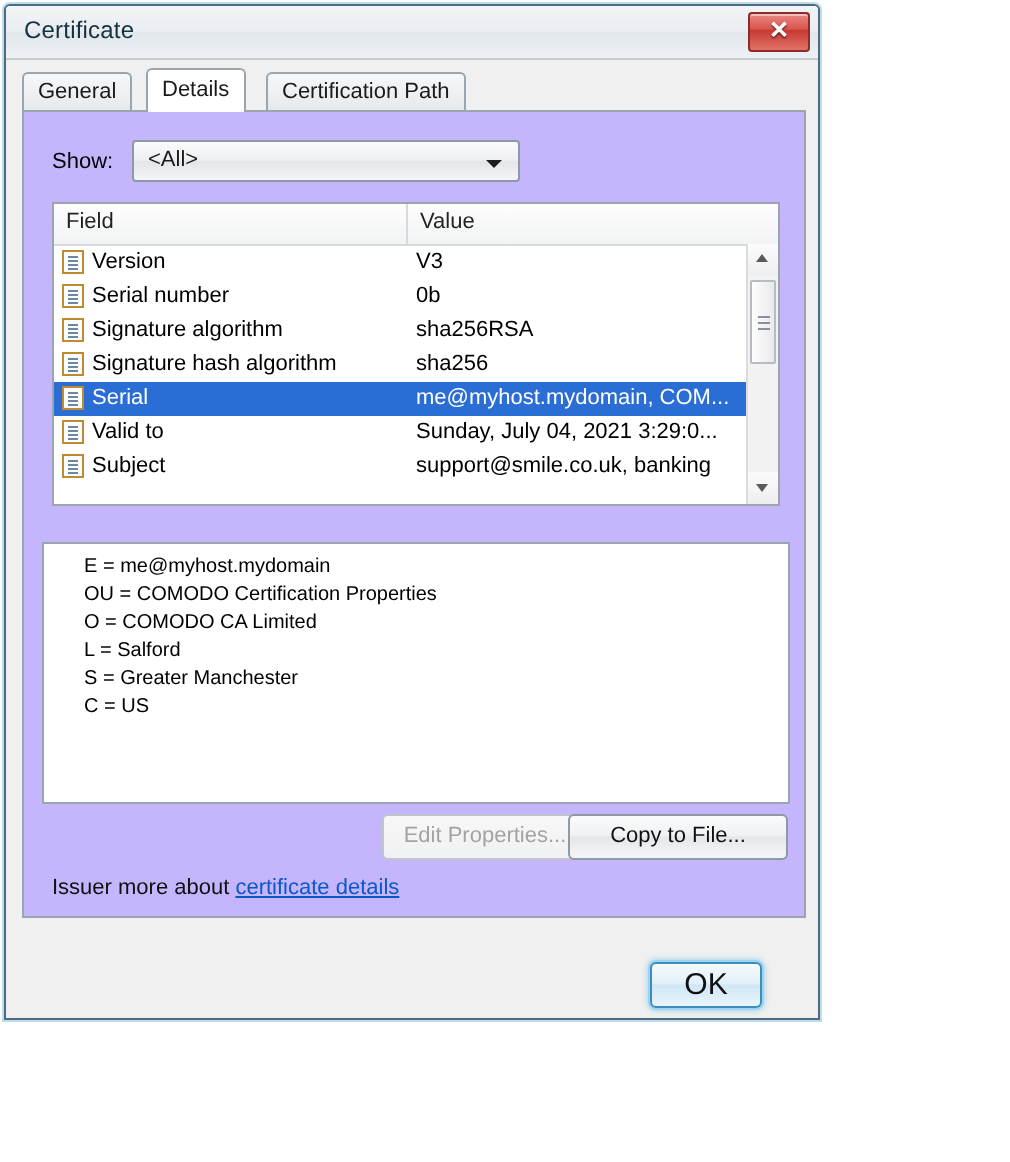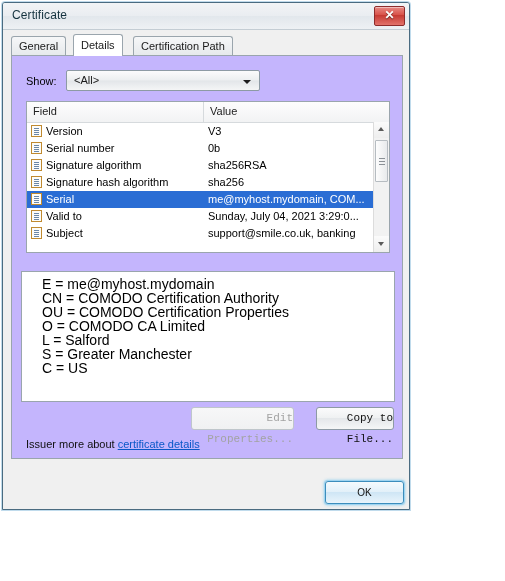--- a/index.html
+++ b/index.html
@@ -294,7 +294,7 @@
     cursor: text;
   }
   #detailbox .line {
-    font-size: 14px;
+    font-size: 10px;
     line-height: 14px;
     white-space: nowrap;
     color: #000;

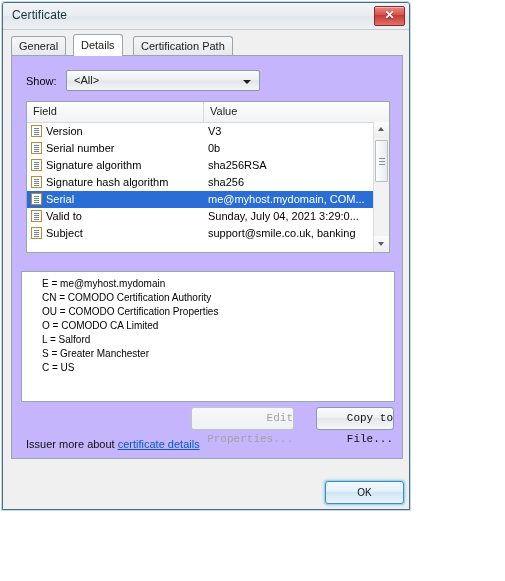--- a/index.html
+++ b/index.html
@@ -454,7 +454,6 @@
 
     <div id="detailbox">
         <div class="line">E = me@myhost.mydomain</div>
-        <div class="line">CN = COMODO Certification Authority</div>
         <div class="line">OU = COMODO Certification Properties</div>
         <div class="line">O = COMODO CA Limited</div>
         <div class="line">L = Salford</div>

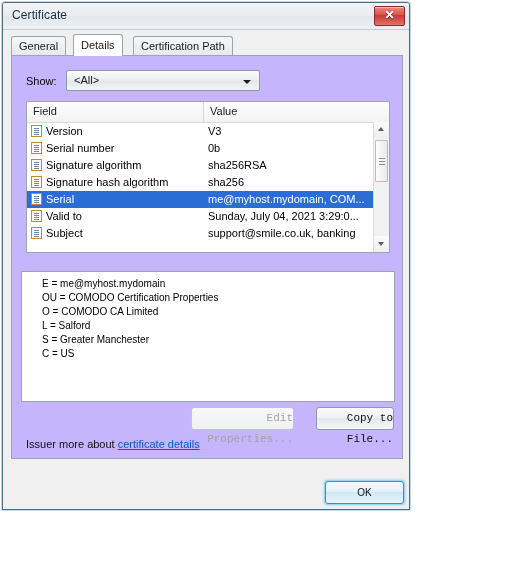--- a/index.html
+++ b/index.html
@@ -306,7 +306,7 @@
     position: absolute;
     height: 23px;
     line-height: 21px;
-    text-align: right;
+    text-align: center;
     font-size: 11px;
     border: 1px solid #8d9aa4;
     border-radius: 3px;
@@ -314,7 +314,6 @@
     color: #111;
     cursor: pointer;
     box-sizing: border-box;
-    font-family: Liberation Mono, monospace;
   }
   .btn.disabled {
     color: #a3a3a3;

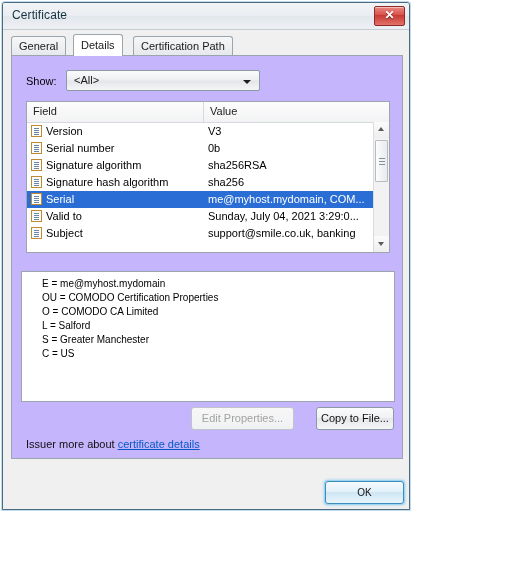--- a/index.html
+++ b/index.html
@@ -322,7 +322,7 @@
     cursor: default;
   }
   #edit-props { left: 179px; top: 351px; width: 103px; }
-  #copy-file  { left: 304px; top: 351px; width: 78px; }
+  #copy-file  { left: 272px; top: 351px; width: 110px; }
 
   #learnmore {
     position: absolute;

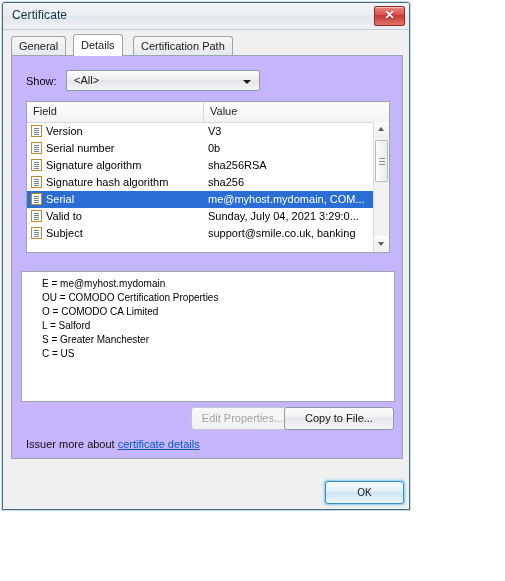--- a/index.html
+++ b/index.html
@@ -342,11 +342,11 @@
     position: absolute;
     left: 322px;
     top: 478px;
-    width: 79px;
+    width: 56px;
     height: 23px;
     line-height: 21px;
     text-align: center;
-    font-size: 10px;
+    font-size: 15px;
     border: 1px solid #3c8dbc;
     border-radius: 3px;
     background: linear-gradient(to bottom, #f4fafd 0%, #e2f0f9 47%, #cfe6f5 50%, #e9f4fb 100%);

